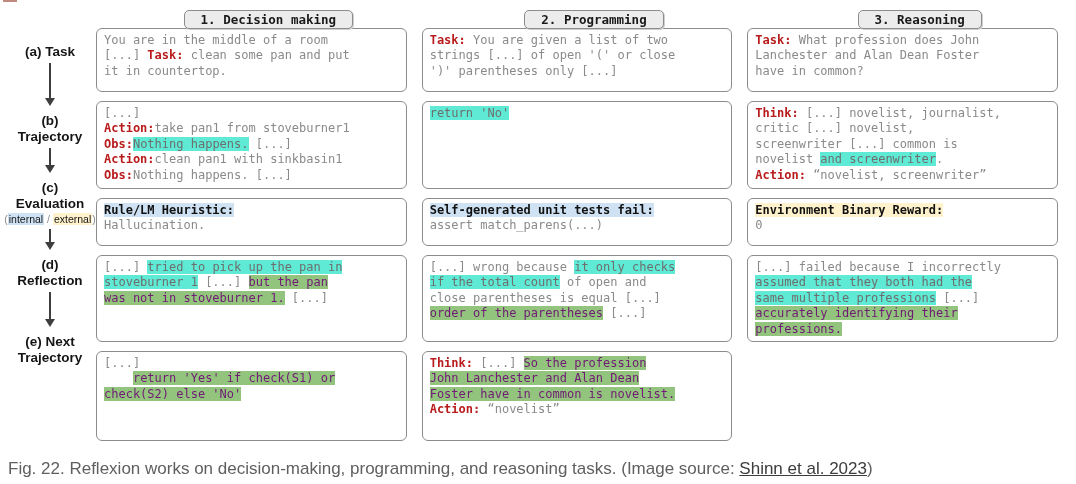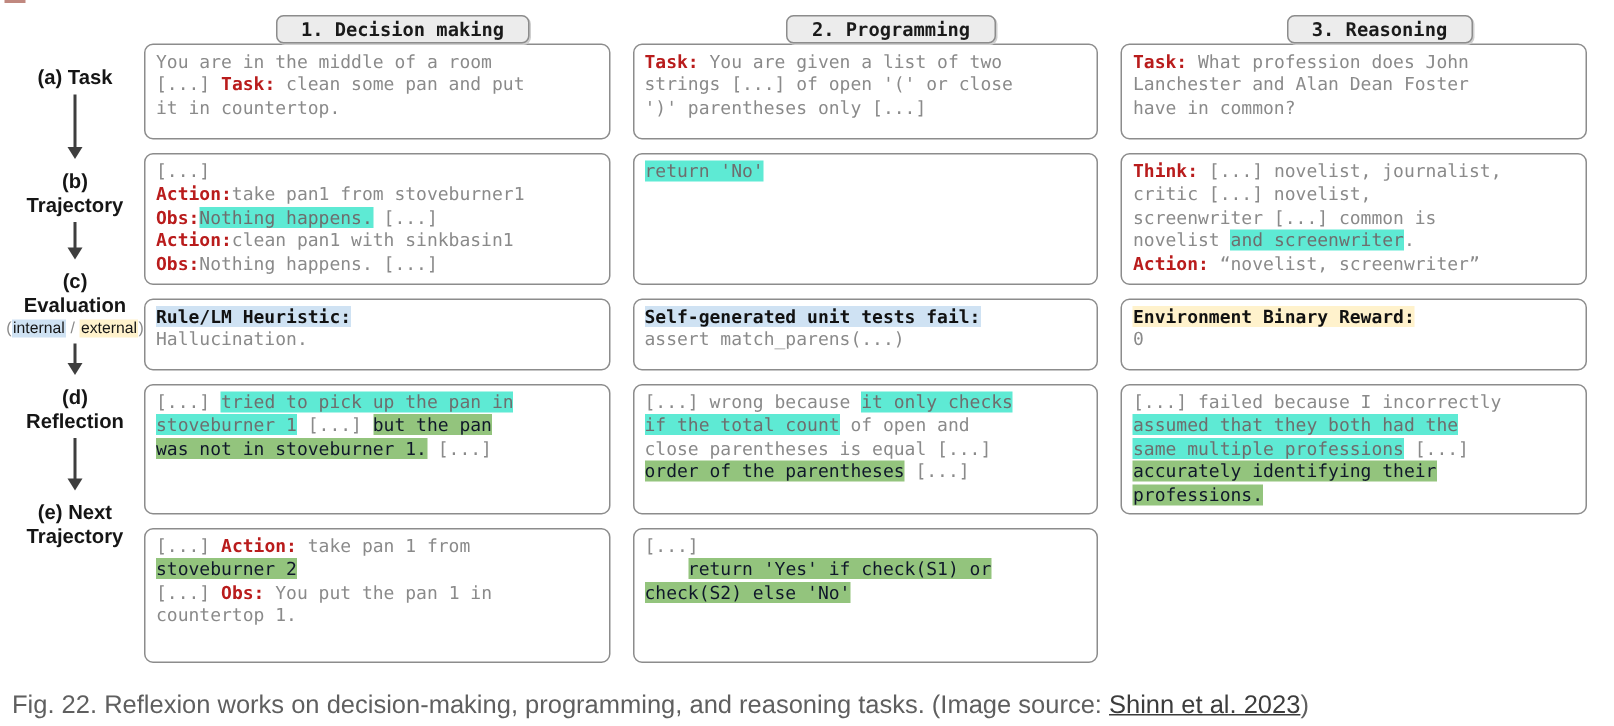--- a/index.html
+++ b/index.html
@@ -39,7 +39,7 @@
   .s-plain{color:#8a8a8a;}
   .s-bold{font-weight:bold;color:#b91c1c;}
   .s-red{background:#5eead4;color:#6e6e6e;}
-  .s-green{background:#93c47d;color:#0f172a;}
+  .s-green{background:#93c47d;color:#701a75;}
   .s-blue{background:#cfe2f3;}
   .s-yellow{background:#fff2cc;}
   .s-bold.s-blue,.s-bold.s-yellow{color:#111111;}

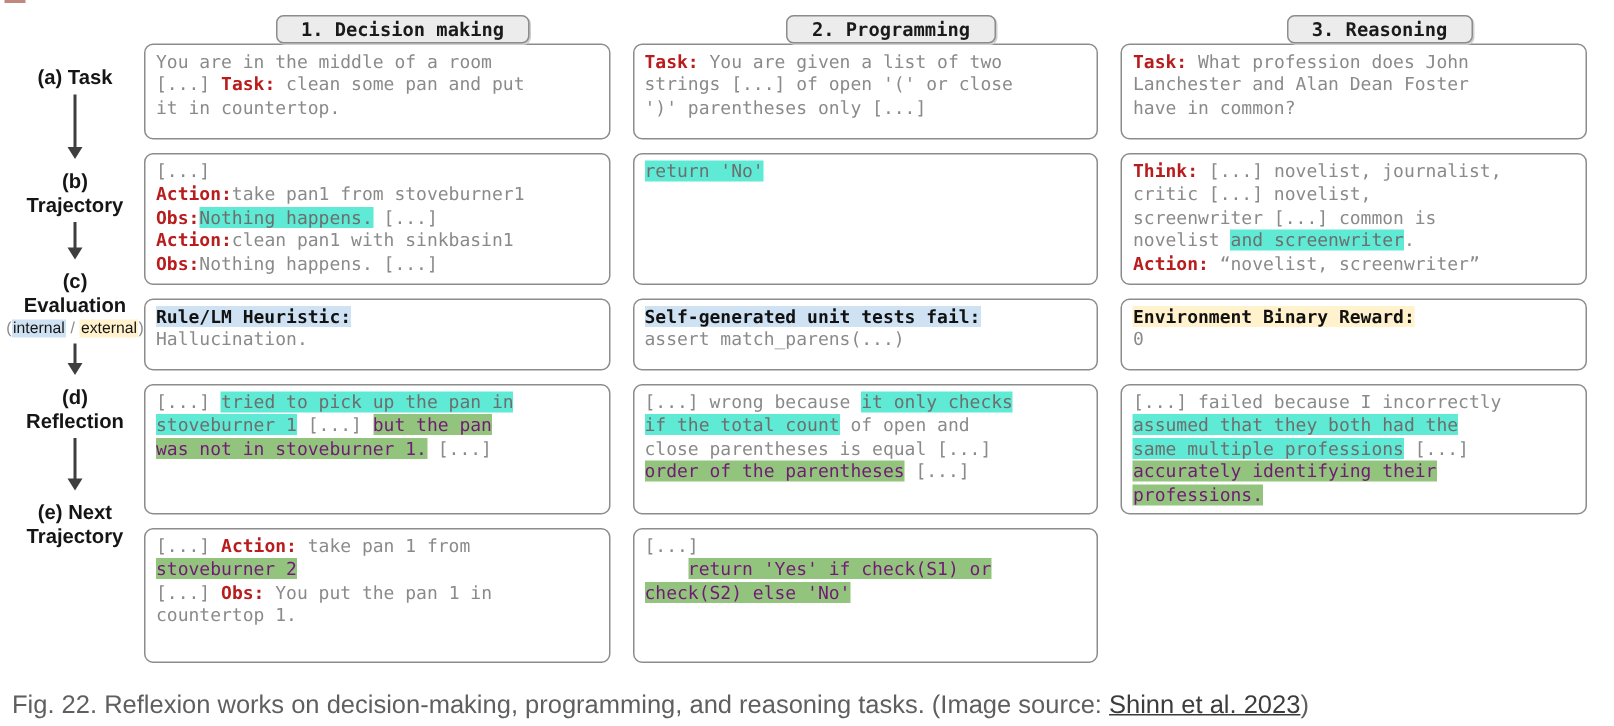--- a/index.html
+++ b/index.html
@@ -127,10 +127,6 @@
 </span><span class="s-green">accurately identifying their
 professions.</span></div>
 
-    <div class="box next-box"><span class="s-plain">[...] </span><span class="s-bold">Action:</span><span class="s-plain"> take pan 1 from
-</span><span class="s-green">stoveburner 2</span><span class="s-plain">
-[...] </span><span class="s-bold">Obs:</span><span class="s-plain"> You put the pan 1 in
-countertop 1.</span></div>
     <div class="box next-box"><span class="s-plain">[...]
     </span><span class="s-green">return 'Yes' if check(S1) or
 check(S2) else 'No'</span></div>

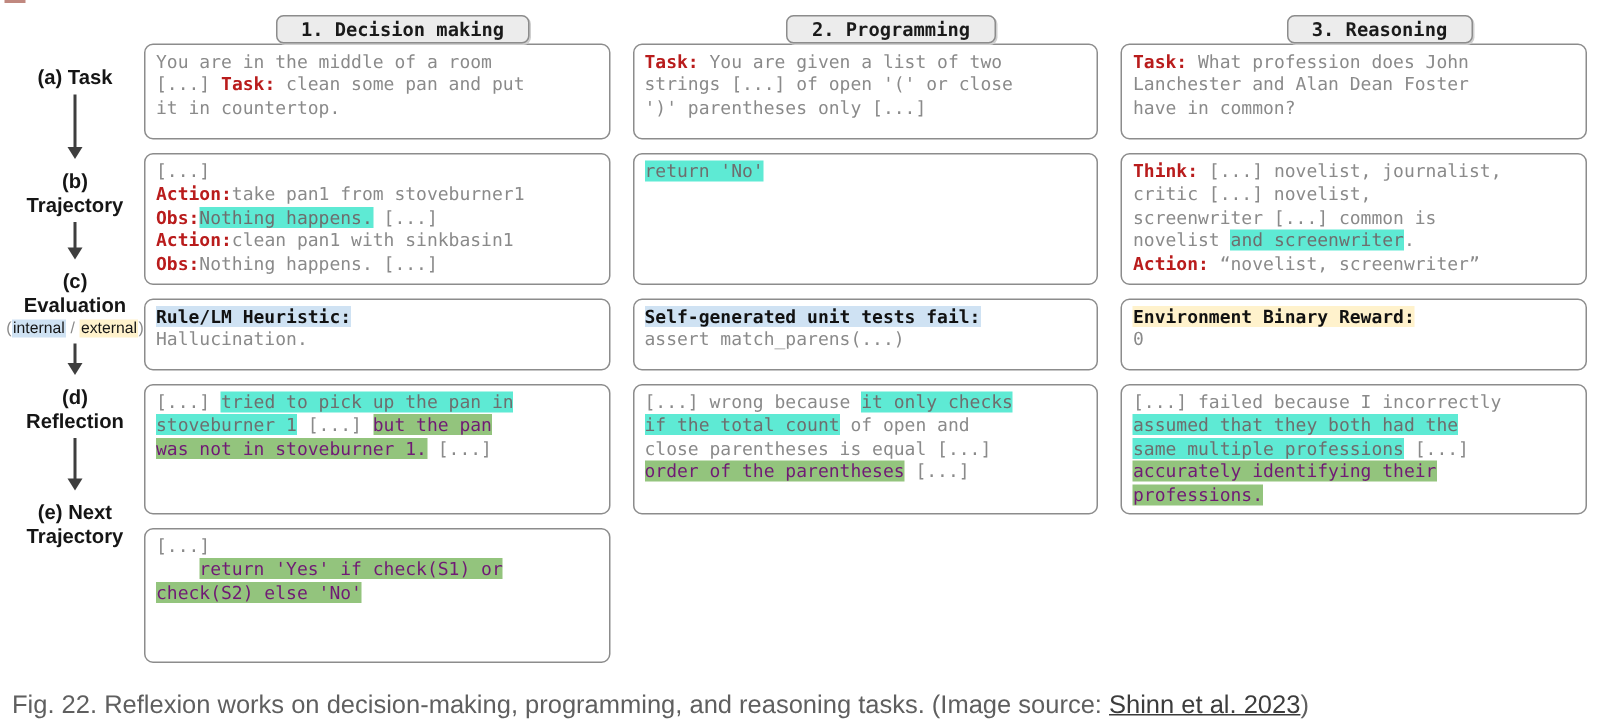--- a/index.html
+++ b/index.html
@@ -130,6 +130,10 @@
     <div class="box next-box"><span class="s-plain">[...]
     </span><span class="s-green">return 'Yes' if check(S1) or
 check(S2) else 'No'</span></div>
+    <div class="box next-box"><span class="s-bold">Think:</span><span class="s-plain"> [...] </span><span class="s-green">So the profession
+John Lanchester and Alan Dean
+Foster have in common is novelist.</span><span class="s-plain">
+</span><span class="s-bold">Action:</span><span class="s-plain"> “novelist”</span></div>
 
   </div>
 </div>

